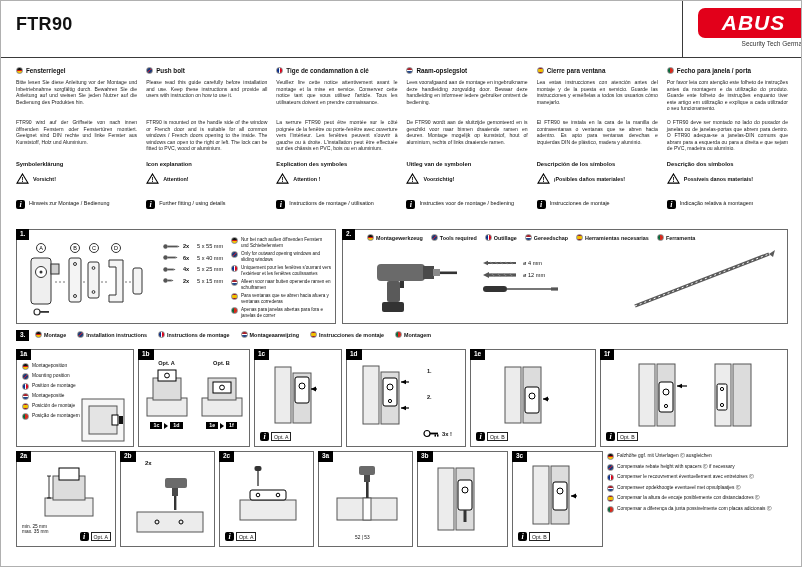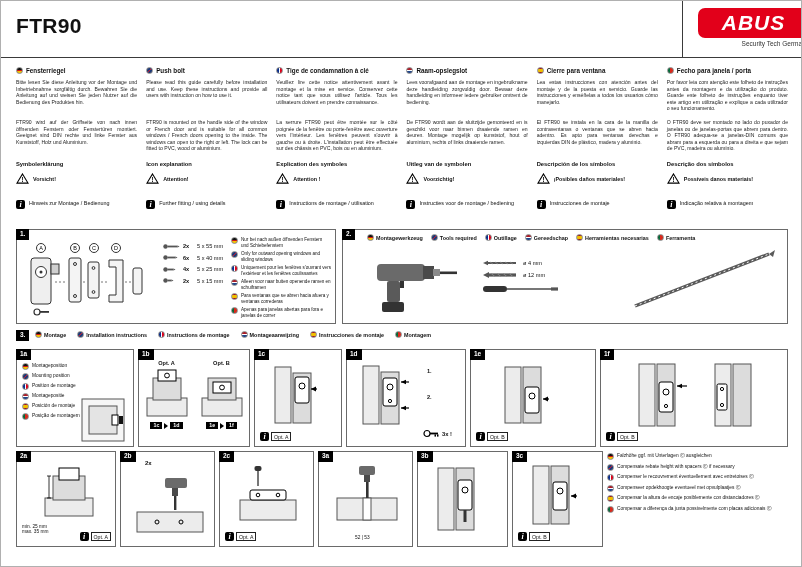--- a/index.html
+++ b/index.html
@@ -7,7 +7,7 @@
   .page{position:relative;width:802px;height:567px;background:#fff;border:1px solid #b0b0b0;color:#111;overflow:hidden}
 
   
-  .hdr-title{position:absolute;left:15px;top:13px;font-size:21px;font-weight:700;letter-spacing:.3px}
+  .hdr-title{position:absolute;left:15px;top:13px;font-size:18px;font-weight:700;letter-spacing:.3px}
   .hdr-rule{position:absolute;left:0;top:56px;width:100%;border-top:1.5px solid #3a3a3a}
   .hdr-vline{position:absolute;left:681px;top:0;height:56px;border-left:1.5px solid #3a3a3a}
   .abus{position:absolute;left:697px;top:7px;width:111px;text-align:right}

